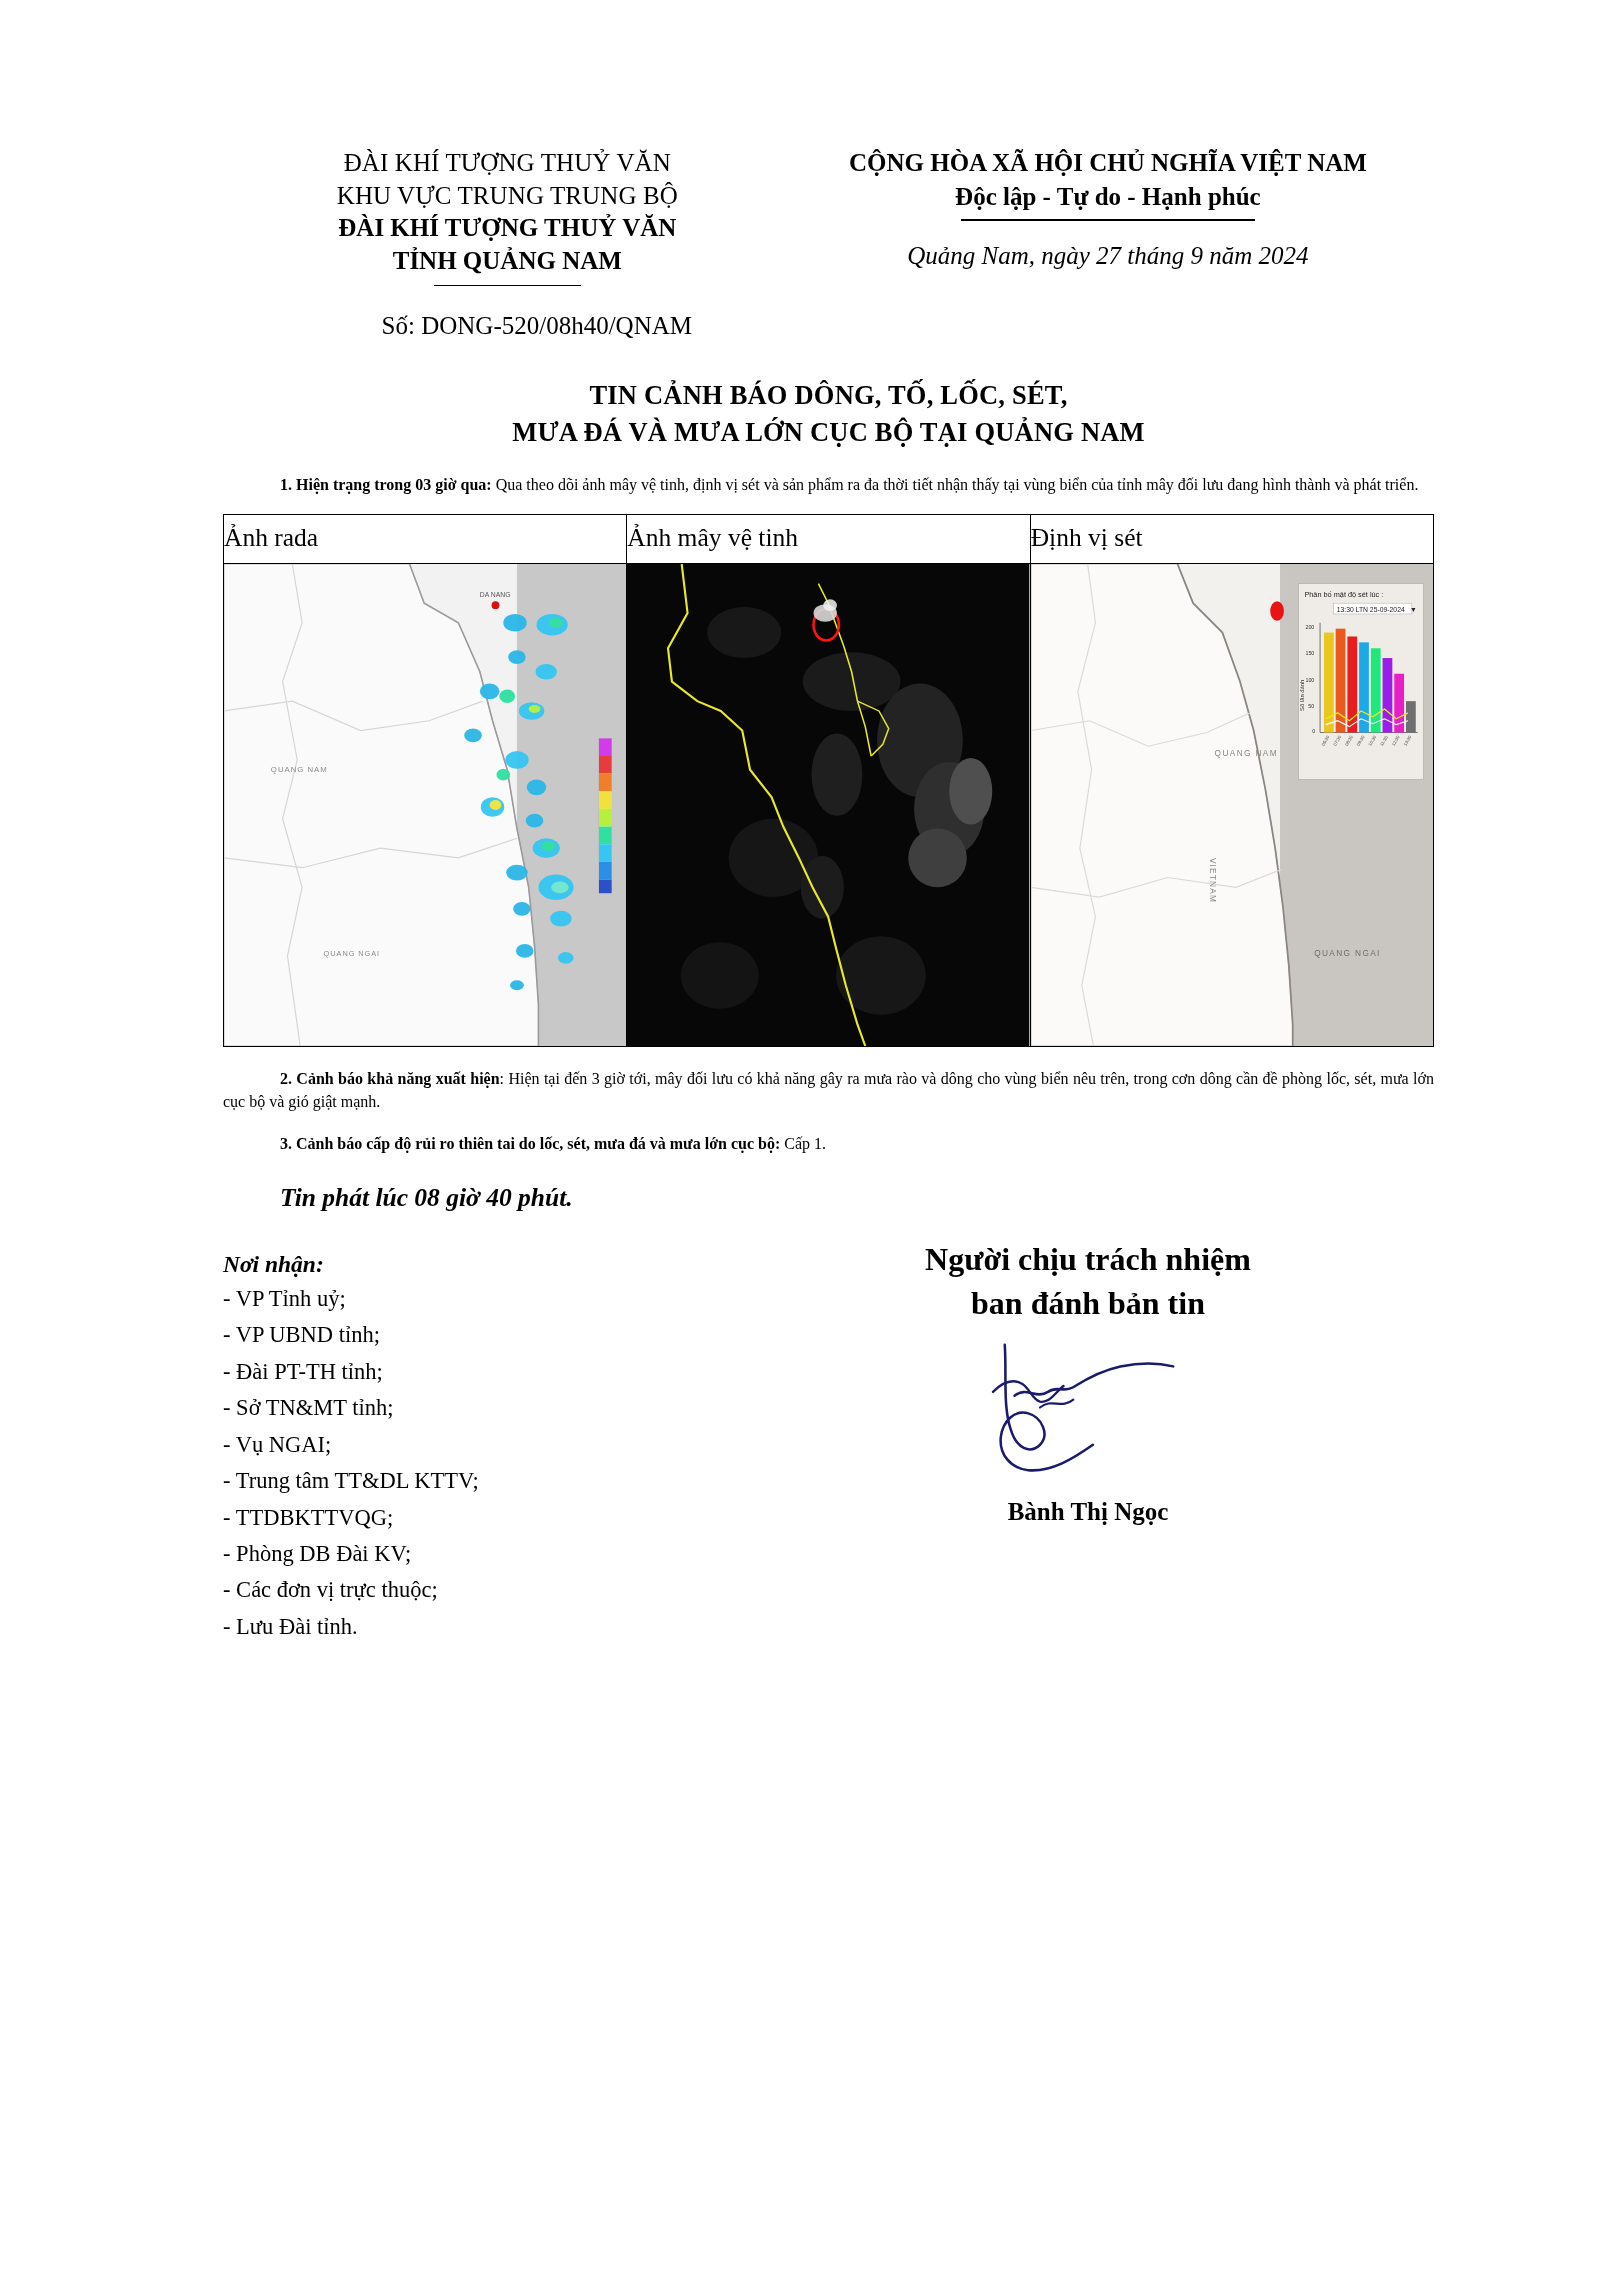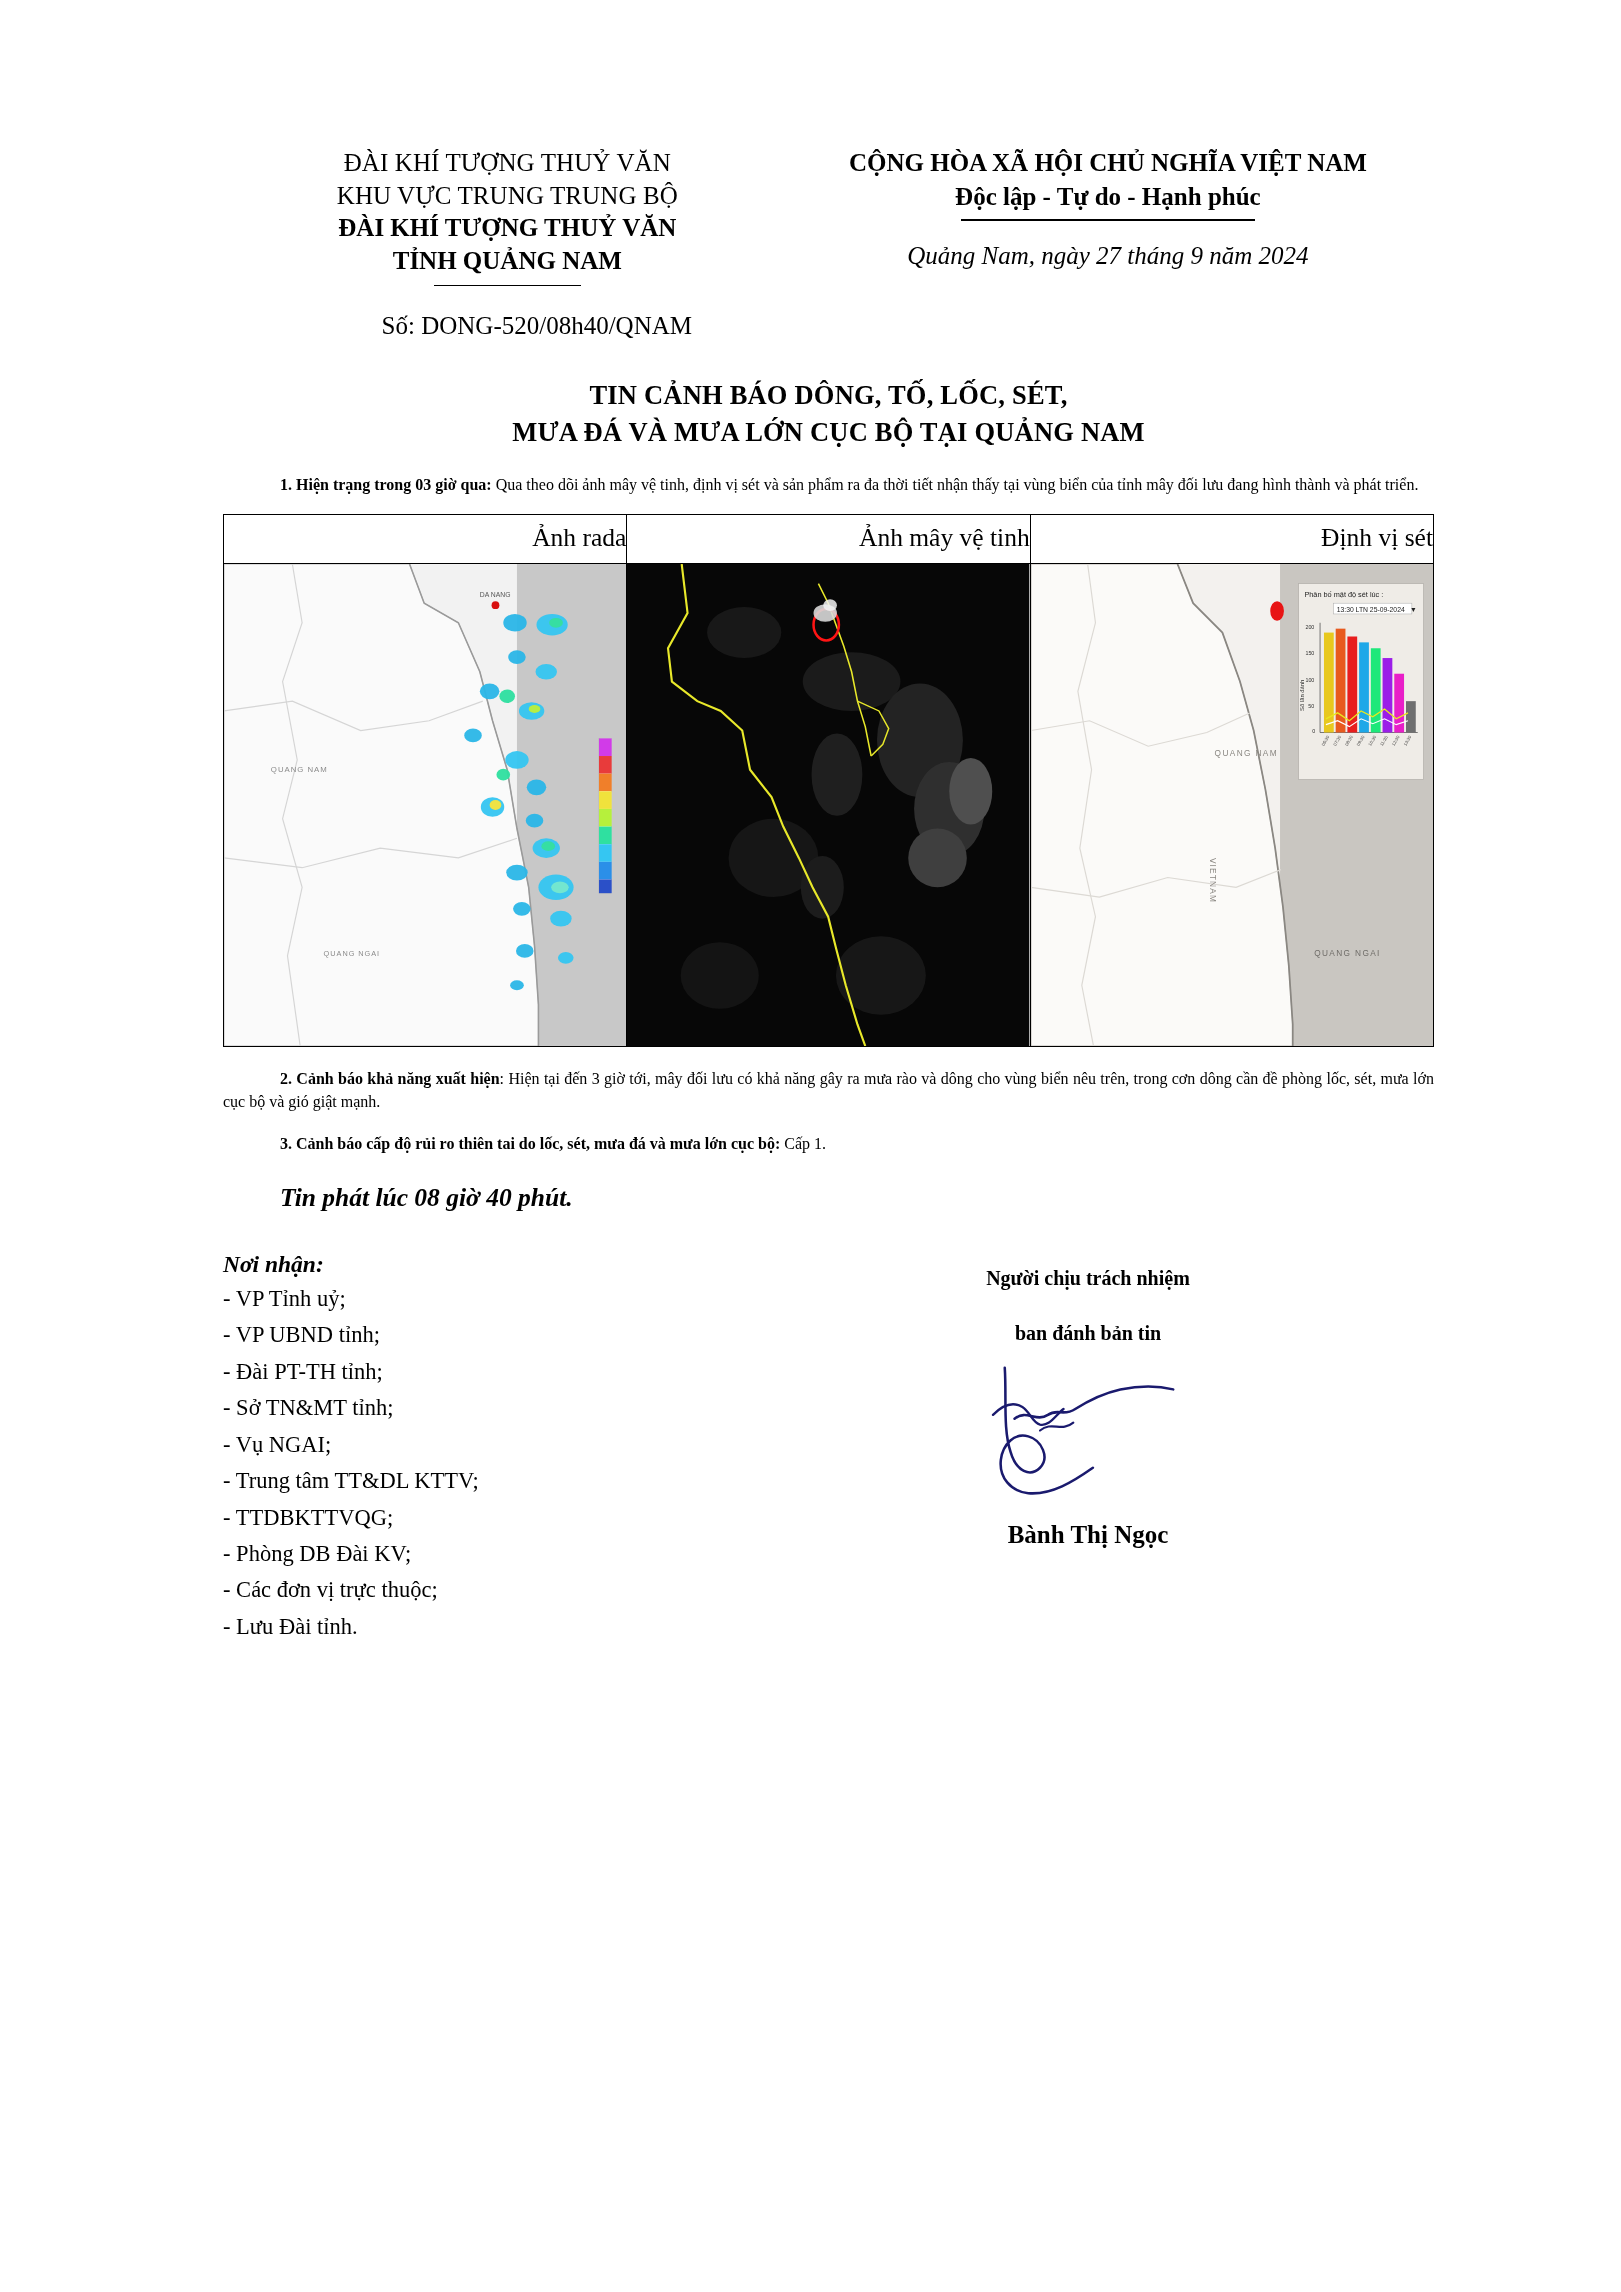--- a/index.html
+++ b/index.html
@@ -132,7 +132,7 @@
     font-weight: normal;
     font-size: 25.5px;
     padding: 7.8px 0 9.8px 0;
-    text-align: right;
+    text-align: left;
   }
   .cell-img {
     width: 100%;

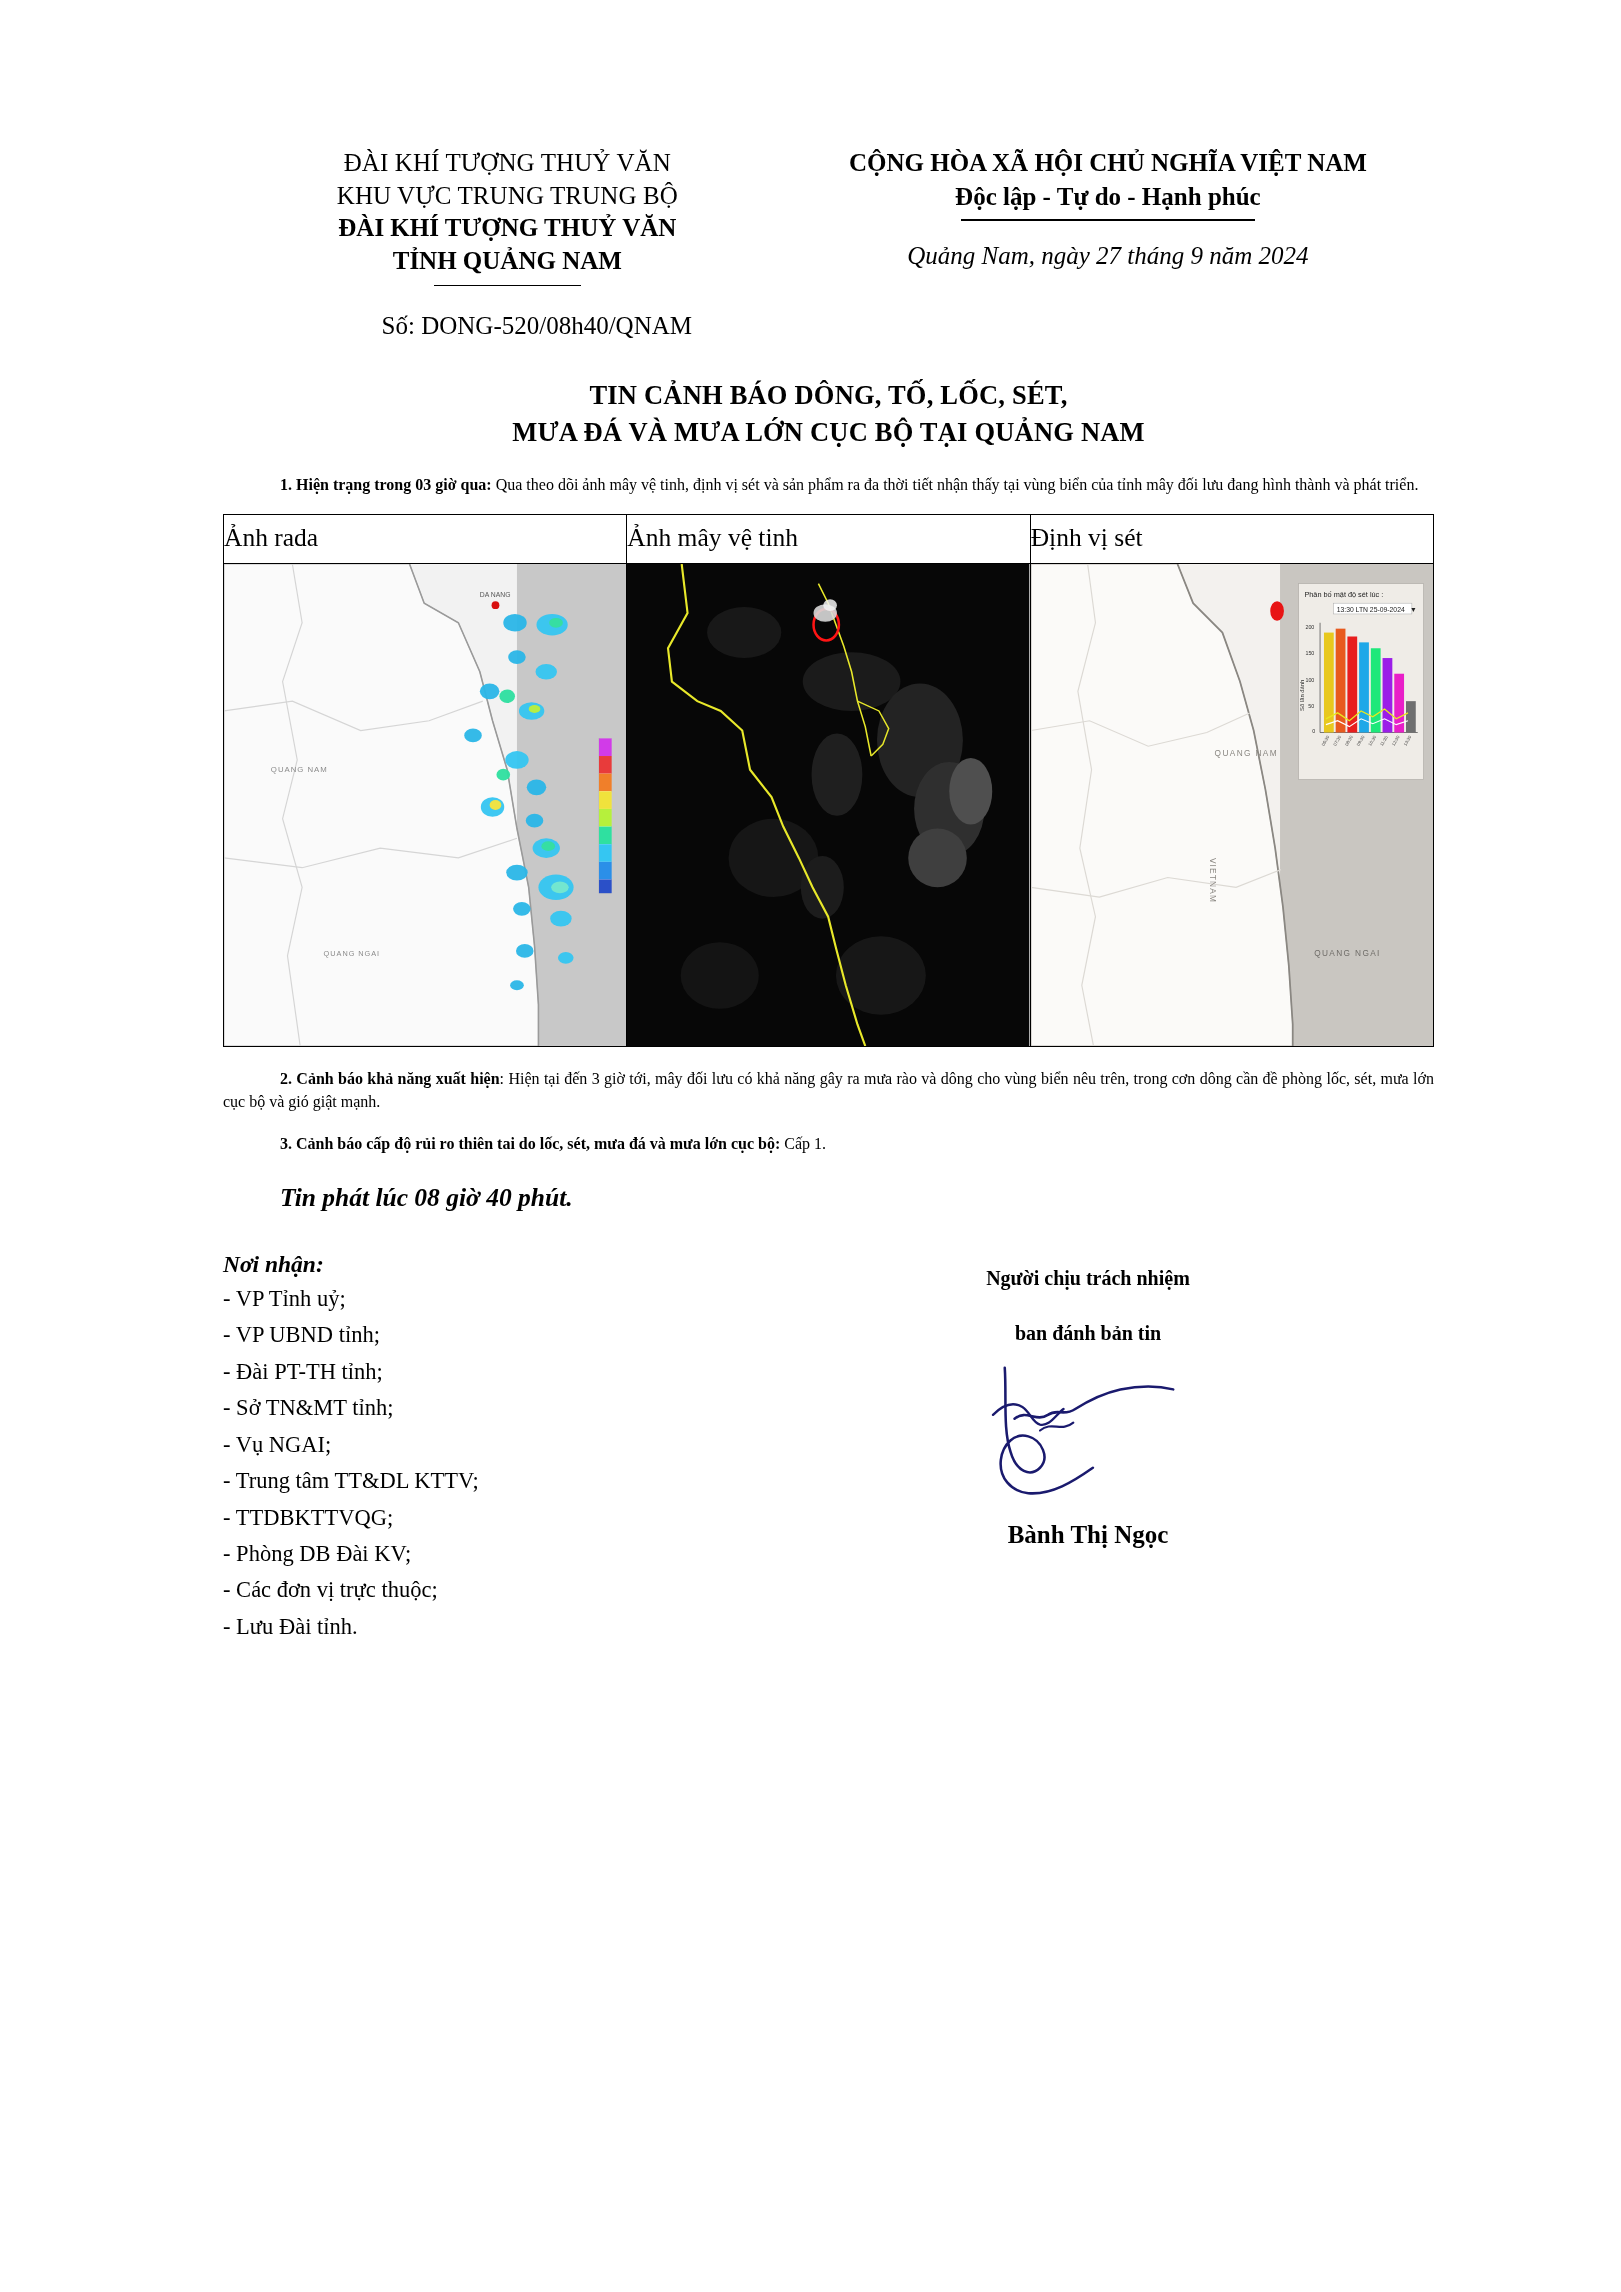--- a/index.html
+++ b/index.html
@@ -174,10 +174,9 @@
     padding-top: 2px;
   }
   .sig-title {
-    font-size: 20px;
+    font-size: 32px;
     font-weight: bold;
     line-height: 1.38;
-    margin-top: 28px;
   }
   .sig-name {
     font-size: 25px;

